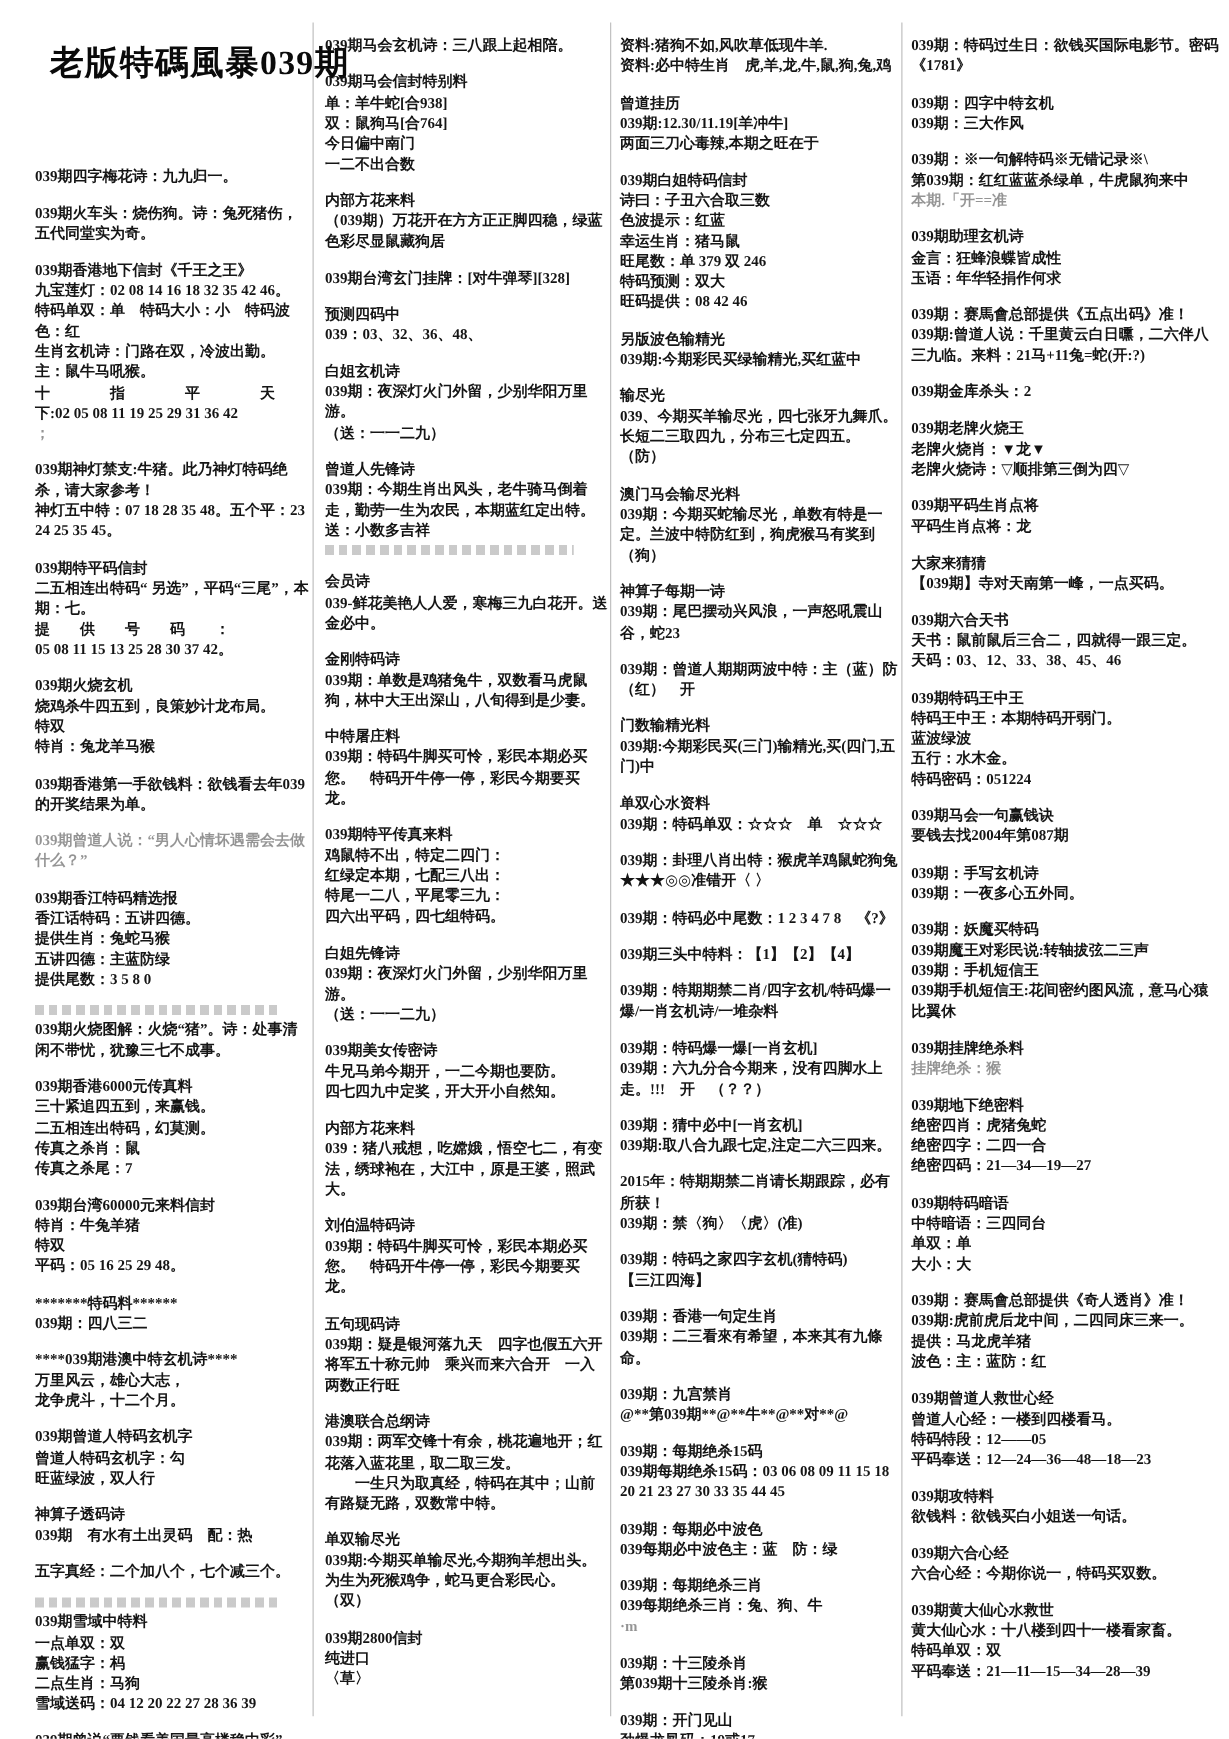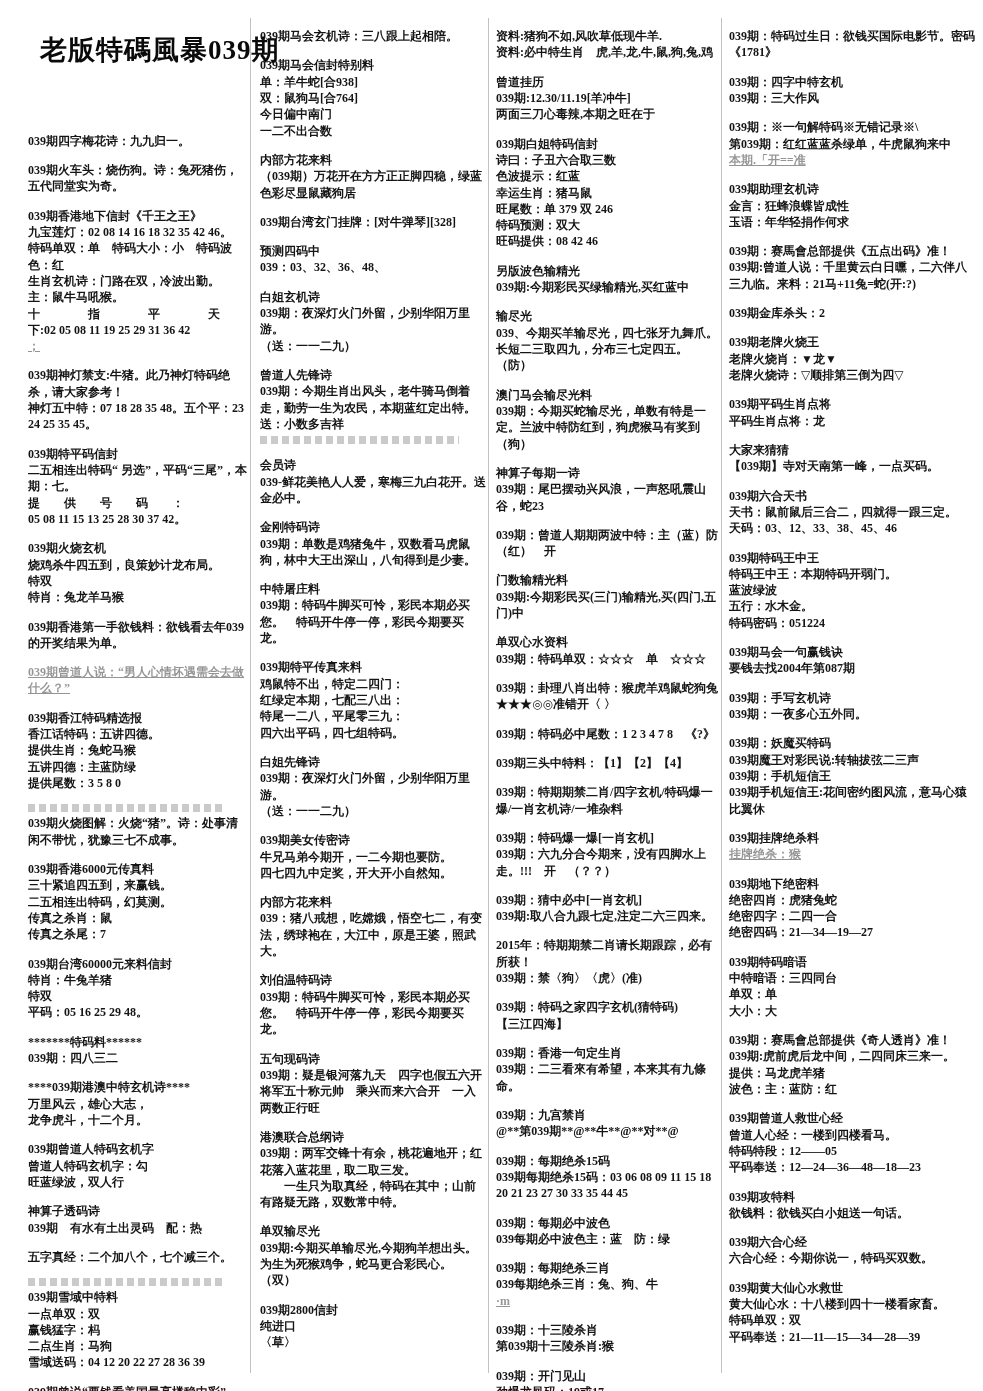--- a/index.html
+++ b/index.html
@@ -28,7 +28,7 @@
   }
   .section{margin:0 0 13px 0;}
   .line{min-height:15px;}
-  .faded{opacity:.45;text-decoration:underline;}
+  .faded{opacity:.45;}
   .smudge{
     height:8px;margin:4px 0 3px 0;width:88%;opacity:.45;
     background:repeating-linear-gradient(90deg,#8a8a8a 0 7px,transparent 7px 11px);

